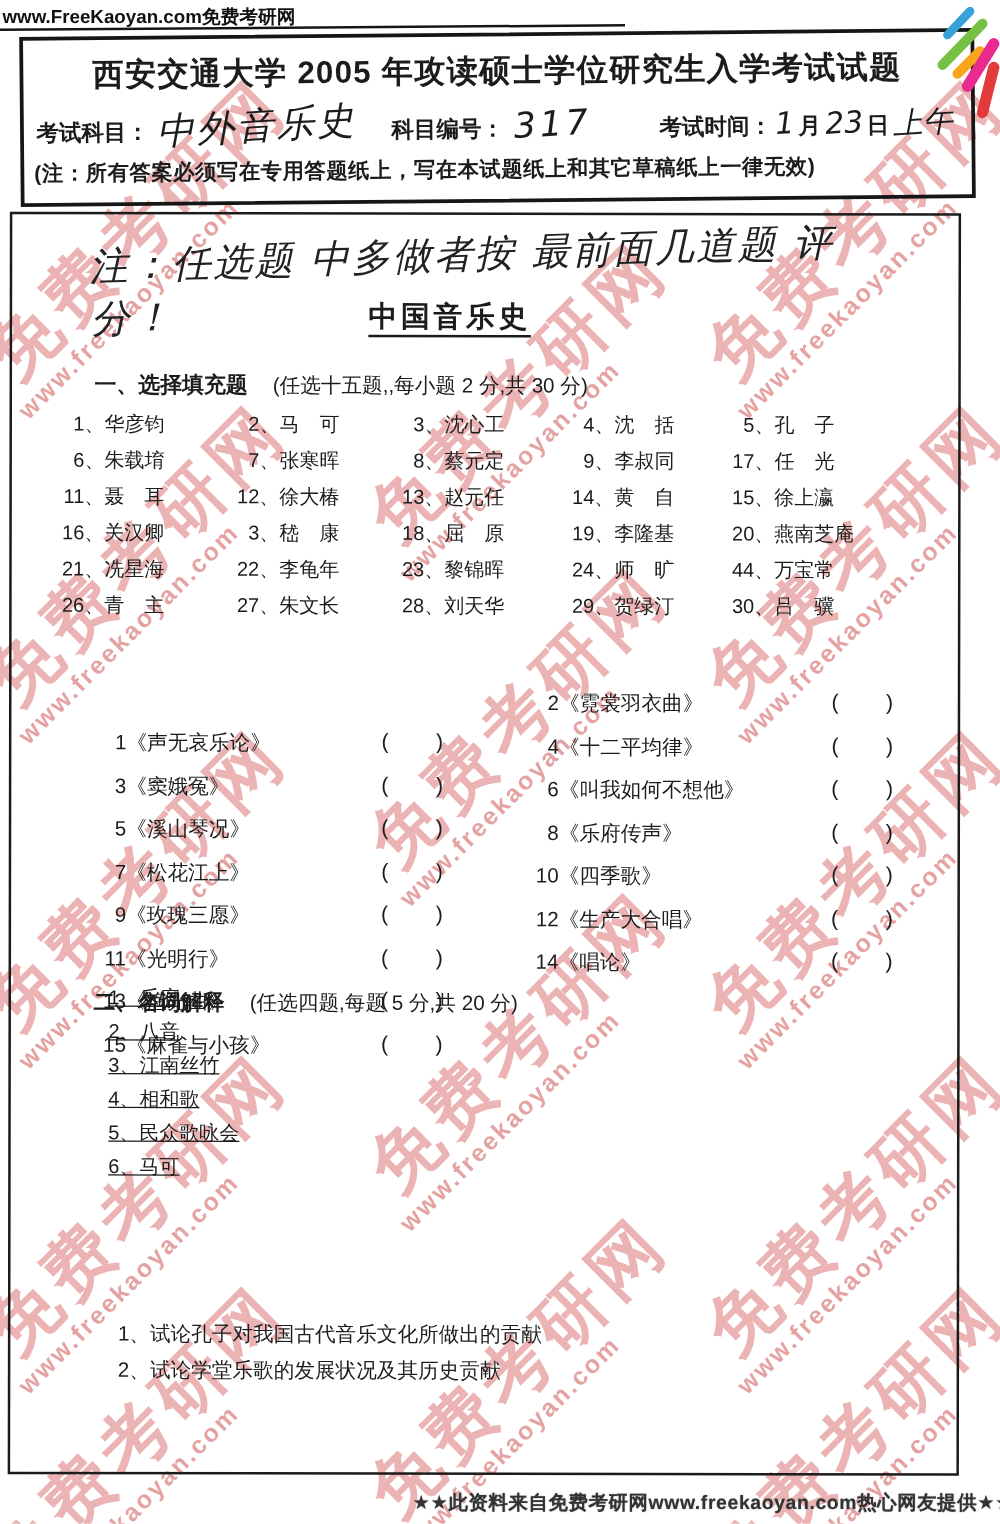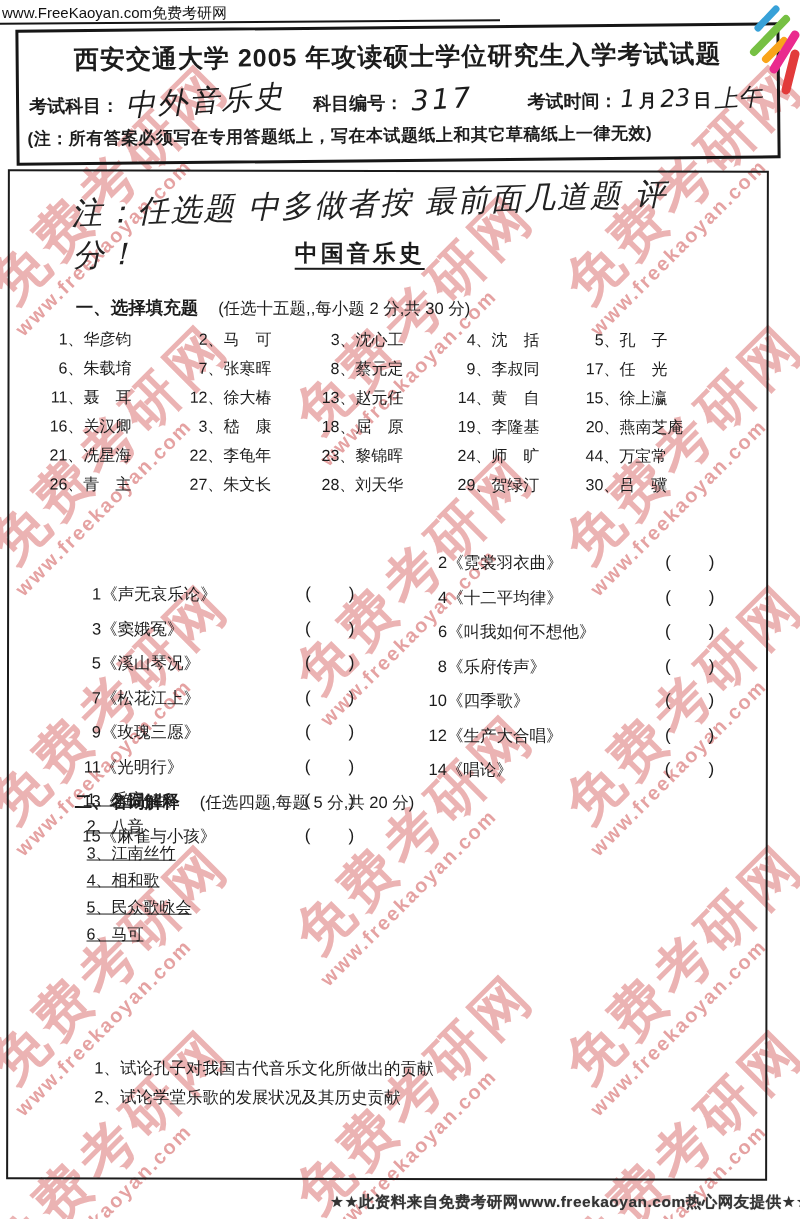--- a/index.html
+++ b/index.html
@@ -20,7 +20,7 @@
     color:rgba(212,100,100,0.6); white-space:nowrap;
   }
   
-  .topmark { position:absolute; left:2px; top:4px; z-index:3; font-size:15px; font-weight:normal; color:#111; white-space:nowrap;text-align:center; }
+  .topmark { position:absolute; left:2px; top:4px; z-index:3; font-size:15px; font-weight:bold; color:#111; white-space:nowrap;text-align:center; }
   .topline { position:absolute; left:0; top:21px; width:500px; border-top:2.5px solid #151515; transform:rotate(-0.4deg); z-index:2; }
   .logo { position:absolute; right:0px; top:0px; z-index:3; }
   

